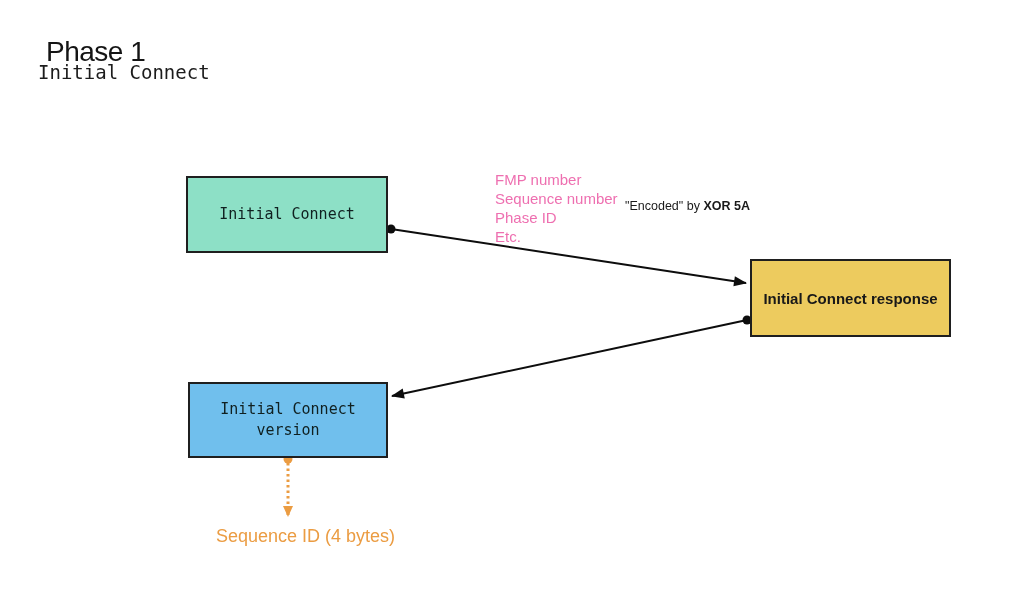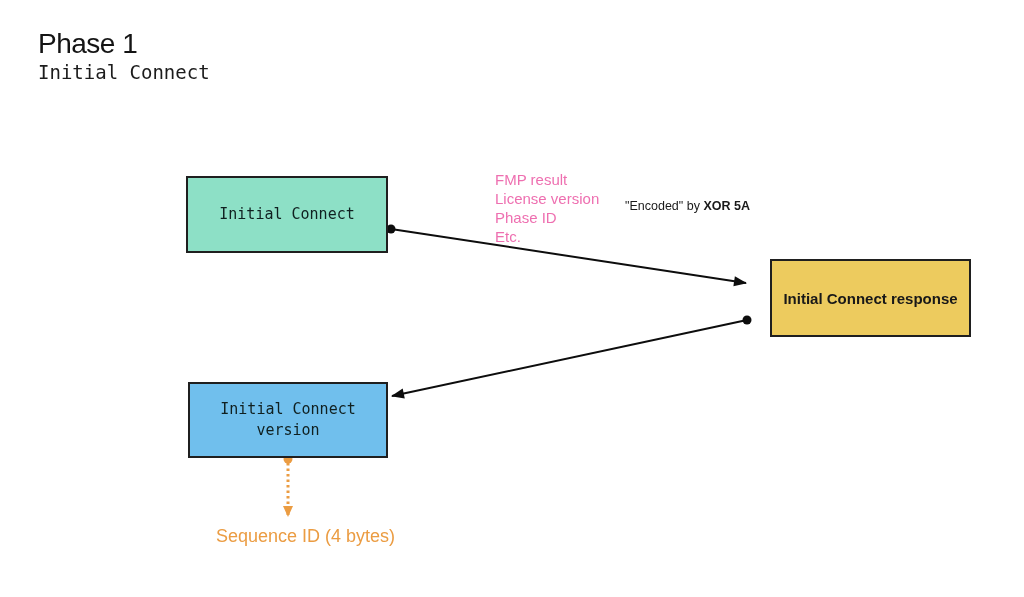--- a/index.html
+++ b/index.html
@@ -16,7 +16,7 @@
     position: absolute;
     left: 38px;
     top: 28px;
-    margin: 0;
+    margin: 8px;
     font-size: 28px;
     font-weight: 500;
     letter-spacing: -0.5px;

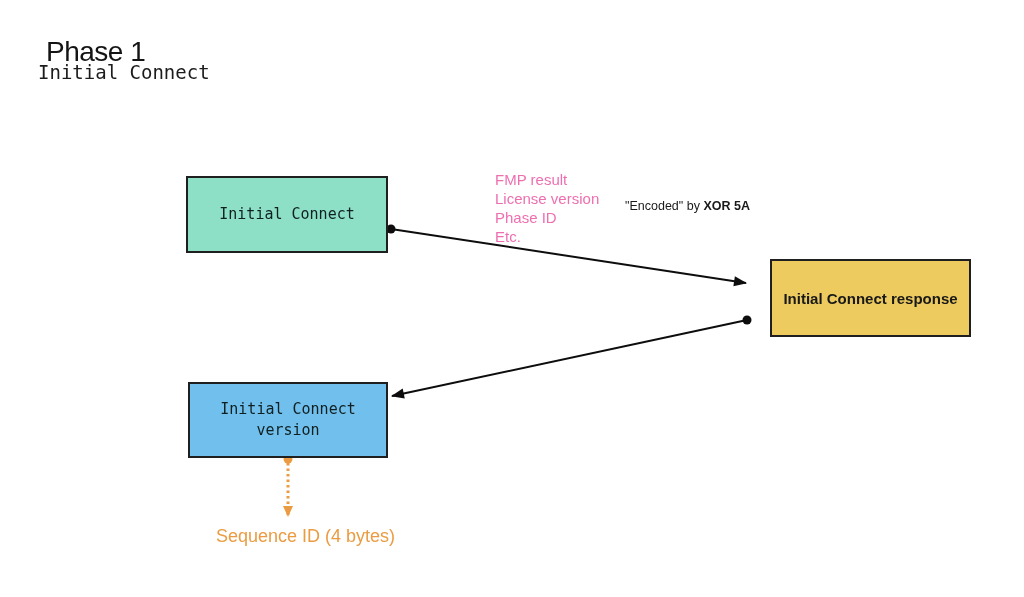--- a/index.html
+++ b/index.html
@@ -146,7 +146,7 @@
   </div>
 
   <div class="payload-note">
-    <div>FMP result</div>
+    <div>FMP number</div>
     <div>License version</div>
     <div>Phase ID</div>
     <div>Etc.</div>

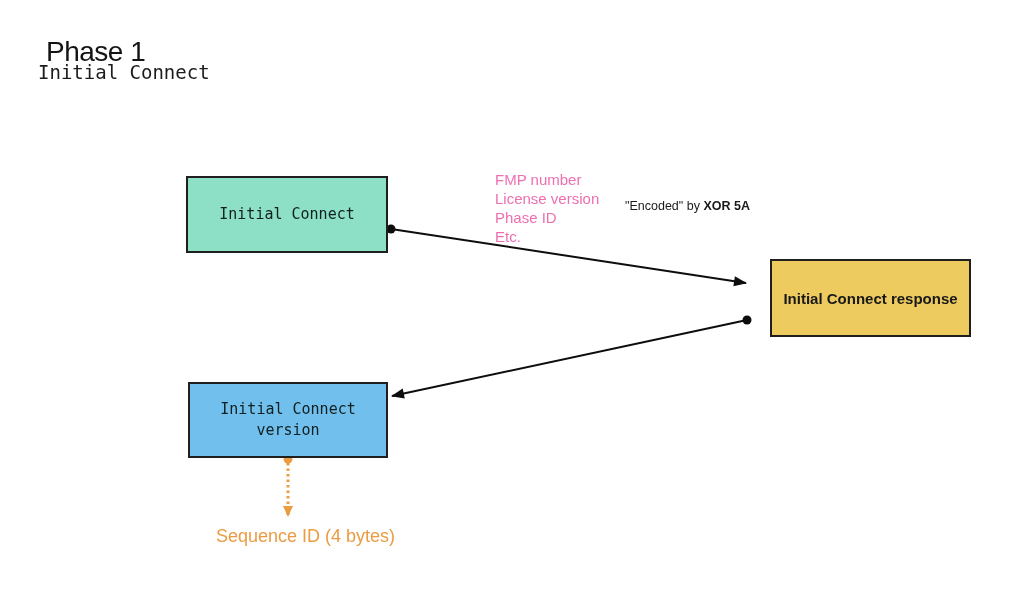--- a/index.html
+++ b/index.html
@@ -147,7 +147,7 @@
 
   <div class="payload-note">
     <div>FMP number</div>
-    <div>License version</div>
+    <div>Sequence number</div>
     <div>Phase ID</div>
     <div>Etc.</div>
   </div>

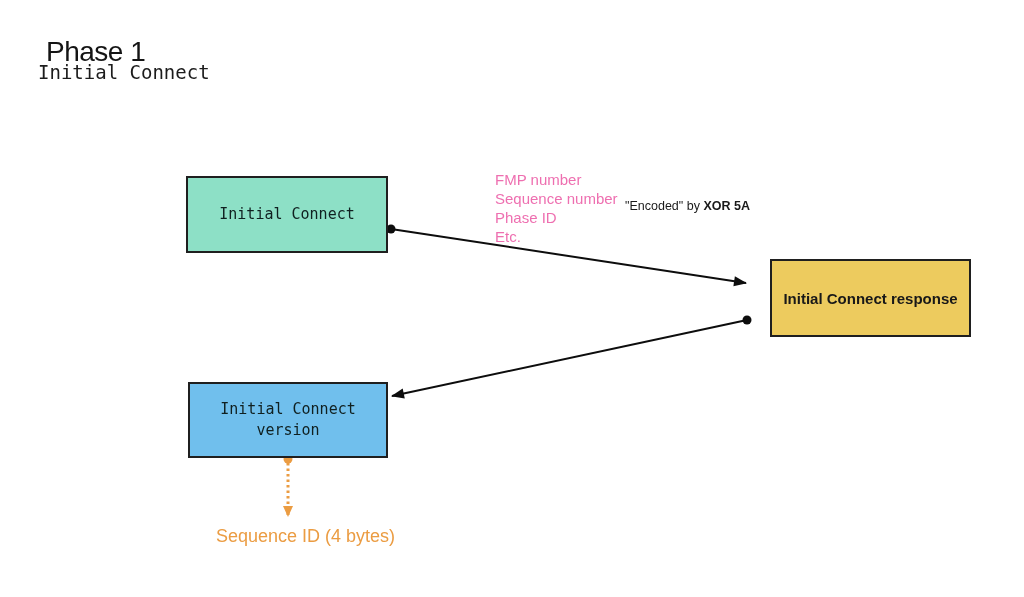--- a/index.html
+++ b/index.html
@@ -50,7 +50,6 @@
     font-size: 15px;
     font-weight: 700;
     color: #181818;
-    margin-left: 20px;
   }
   #node-initial-connect {
     left: 186px; top: 176px; width: 202px; height: 77px;

